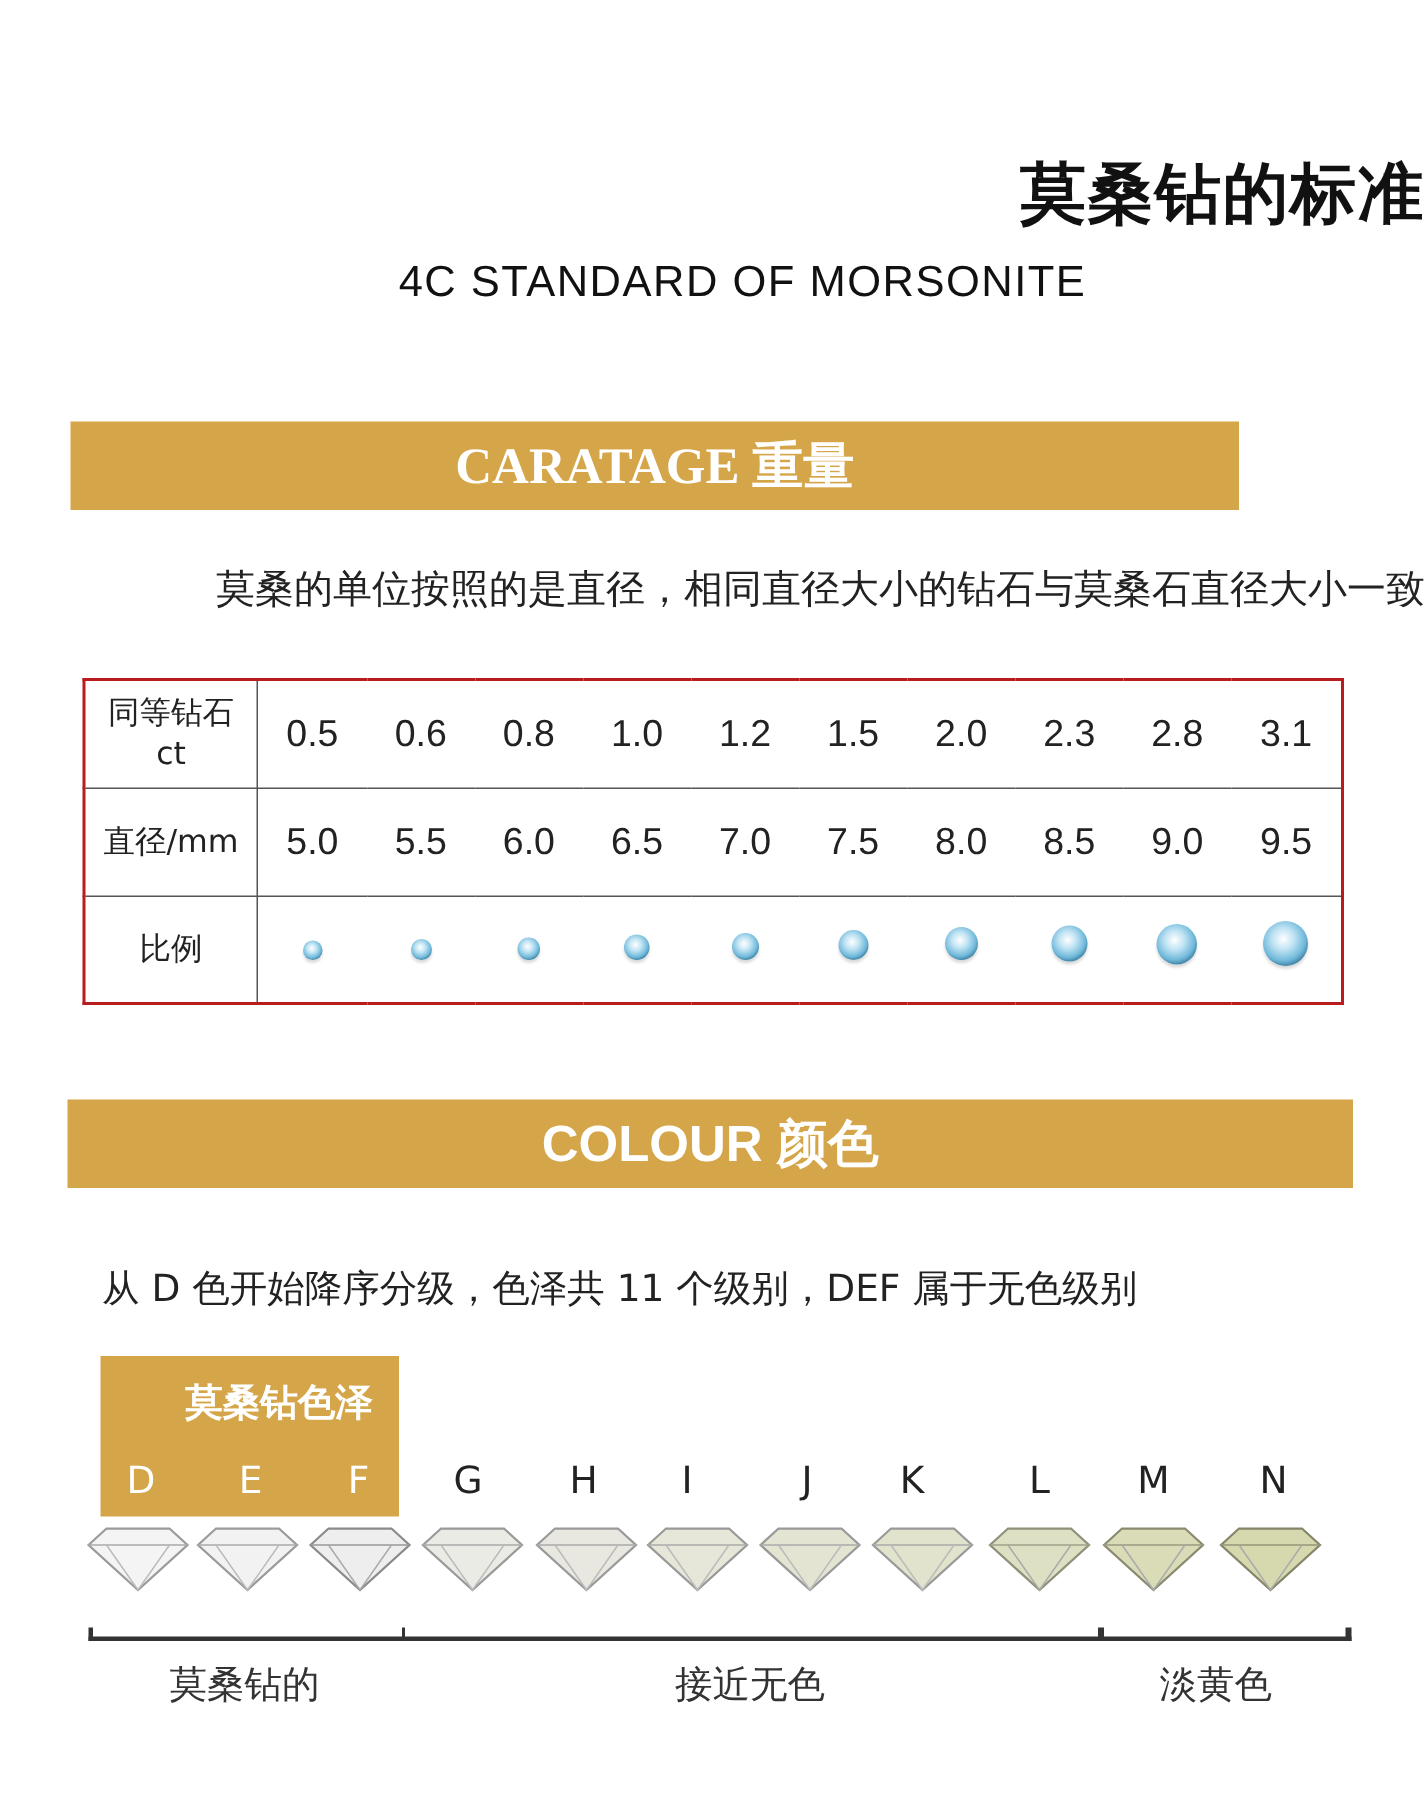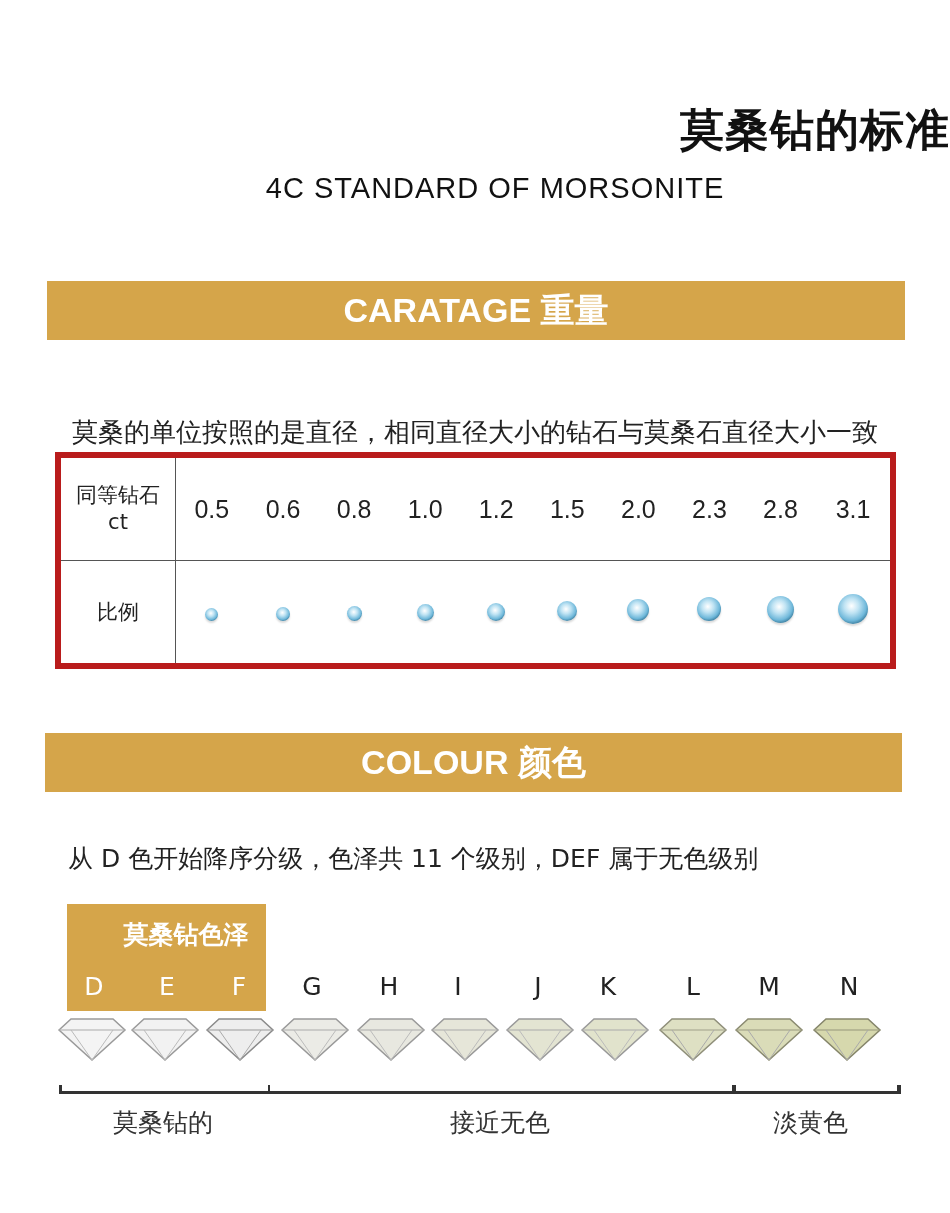--- a/index.html
+++ b/index.html
@@ -17,7 +17,7 @@
   
   .banner { background:#D5A54A; color:#ffffff; text-align:center; font-family:"Liberation Sans", sans-serif;
             font-weight:bold; font-size:34px; display:flex; align-items:center; justify-content:center; }
-  .banner1 { left:47px; top:281px; width:858px; height:59px; }
+  .banner1 { left:47px; top:281px; width:779px; height:59px;font-family:Liberation Serif, serif; }
   .banner2 { left:45px; top:733px; width:857px; height:59px; }
 
   .desc1 { left:0; width:950px; top:375px; text-align:center; font-size:26px; color:#222;margin-top:40px; }

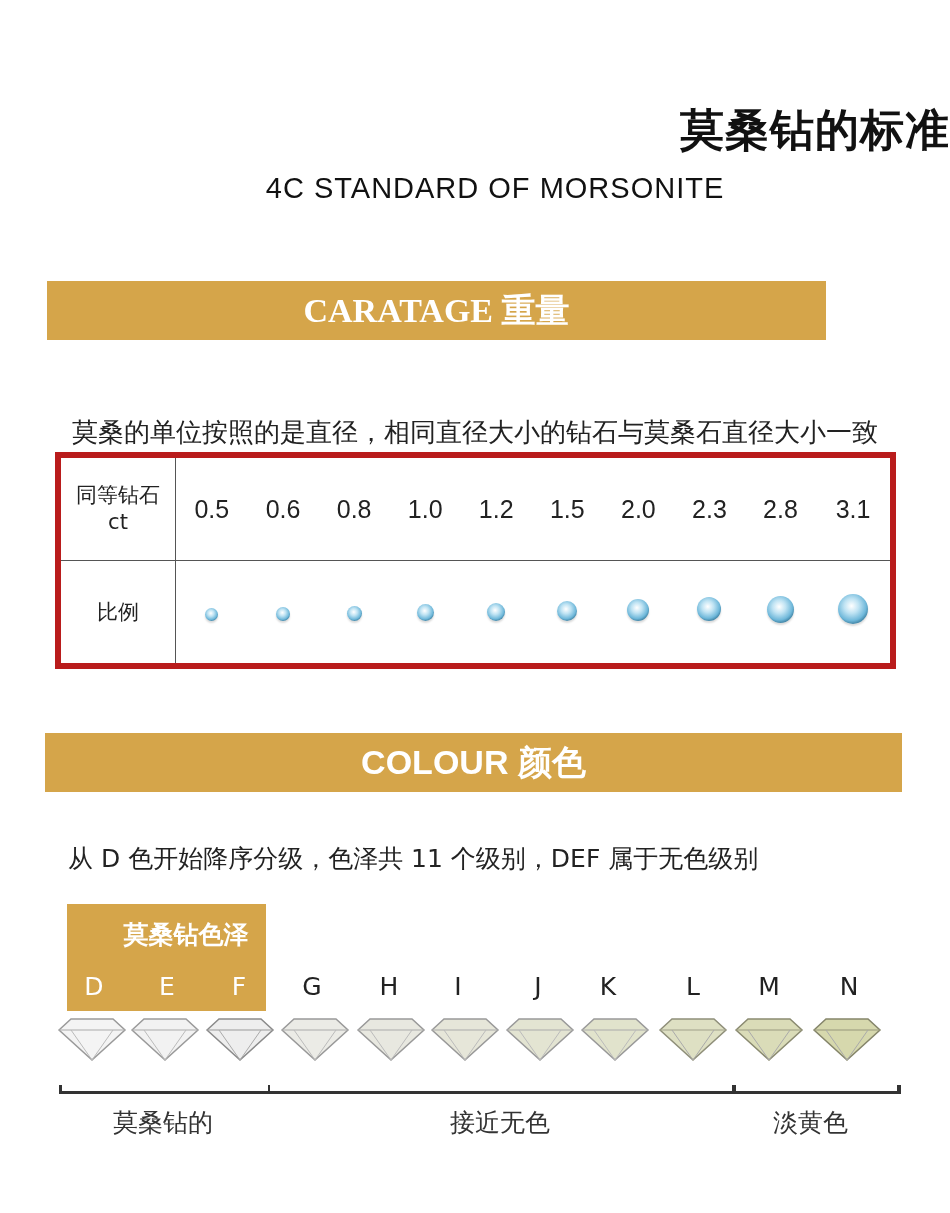--- a/index.html
+++ b/index.html
@@ -20,7 +20,7 @@
   .banner1 { left:47px; top:281px; width:779px; height:59px;font-family:Liberation Serif, serif; }
   .banner2 { left:45px; top:733px; width:857px; height:59px; }
 
-  .desc1 { left:0; width:950px; top:375px; text-align:center; font-size:26px; color:#222;margin-top:40px; }
+  .desc1 { left:0; width:950px; top:375px; text-align:right; font-size:26px; color:#222; }
   .desc2 { left:68px; top:842px; font-size:25px; color:#222; }
 
   

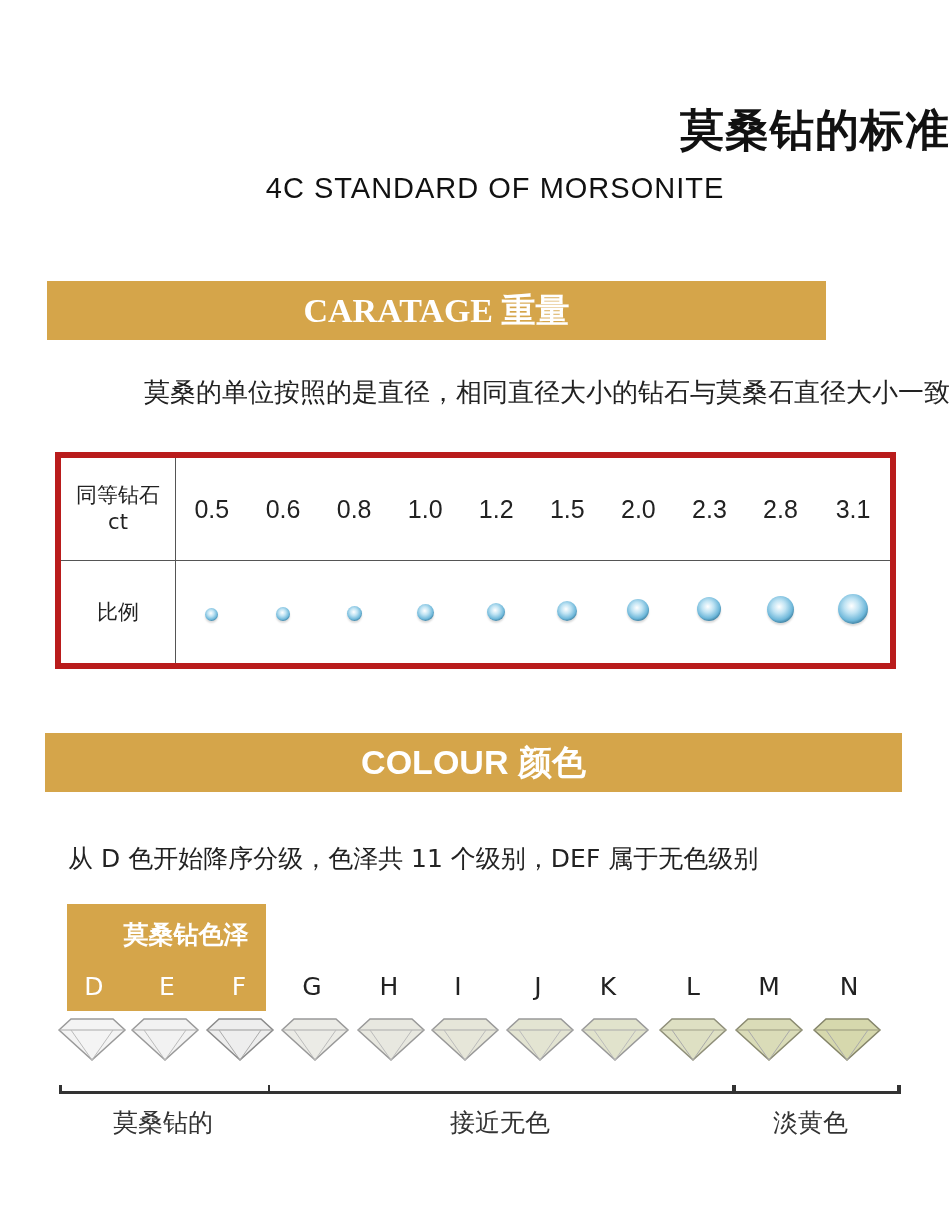--- a/index.html
+++ b/index.html
@@ -24,7 +24,7 @@
   .desc2 { left:68px; top:842px; font-size:25px; color:#222; }
 
   
-  .ctable { left:55px; top:452px; width:841px; height:217px; border-collapse:collapse; border:6px solid #b91c1c; }
+  .ctable { left:55px; top:452px; width:841px; height:217px; border-collapse:collapse; border:2px solid #b91c1c; }
   .ctable td { border:1.5px solid #555; text-align:center; font-family:"Liberation Sans", sans-serif; font-size:25px; color:#222; }
   .ctable td.rowhead { width:112px; font-family:"DejaVu Sans", sans-serif; font-size:21px; line-height:27px; }
   .ctable td.cell { border-left:none; border-right:none;margin-top:14px; }

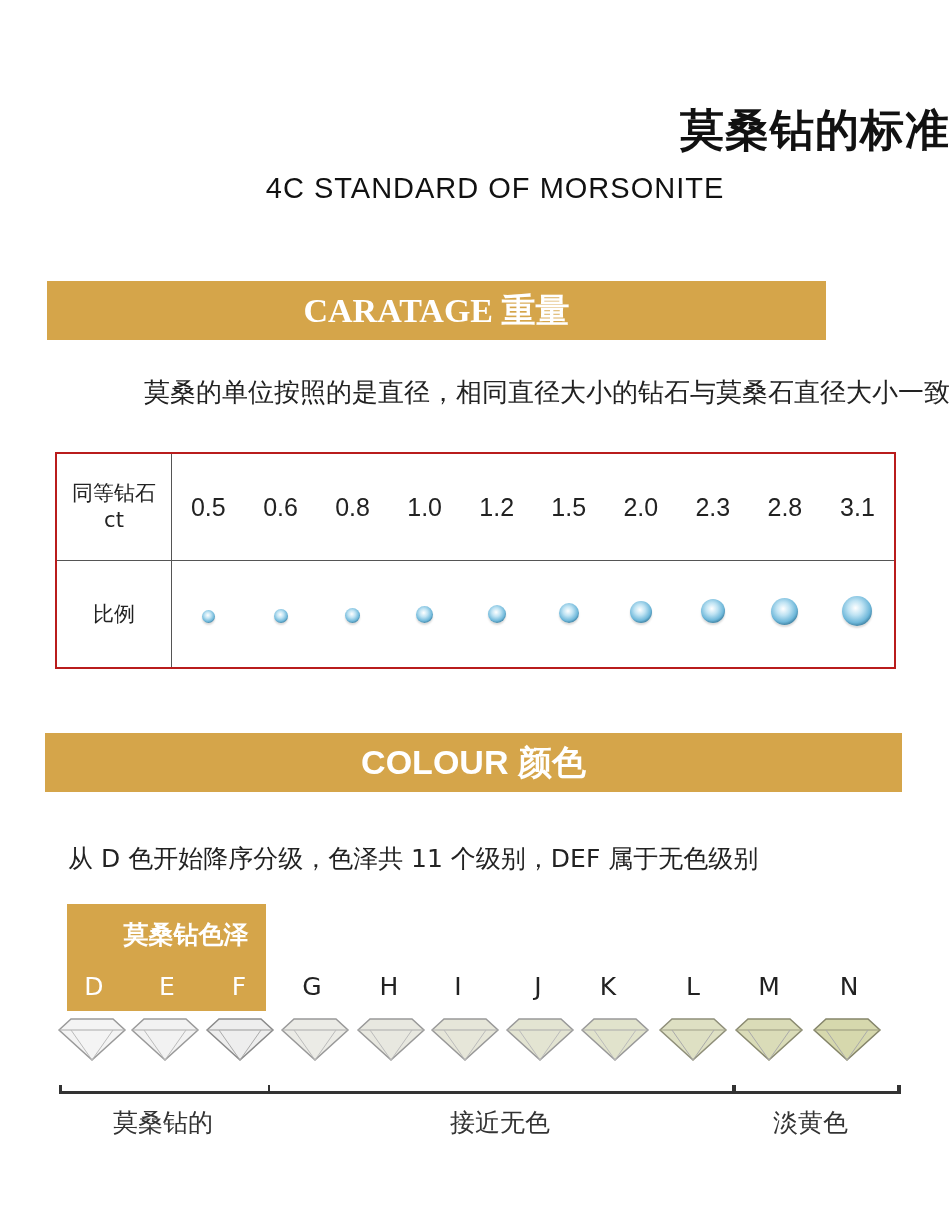--- a/index.html
+++ b/index.html
@@ -75,6 +75,19 @@
     <td class="cell">2.3</td>
     <td class="cell">2.8</td>
     <td class="cell">3.1</td>
+  </tr>
+  <tr>
+    <td class="rowhead">直径/mm</td>
+    <td class="cell">5.0</td>
+    <td class="cell">5.5</td>
+    <td class="cell">6.0</td>
+    <td class="cell">6.5</td>
+    <td class="cell">7.0</td>
+    <td class="cell">7.5</td>
+    <td class="cell">8.0</td>
+    <td class="cell">8.5</td>
+    <td class="cell">9.0</td>
+    <td class="cell">9.5</td>
   </tr>
   <tr>
     <td class="rowhead">比例</td>

